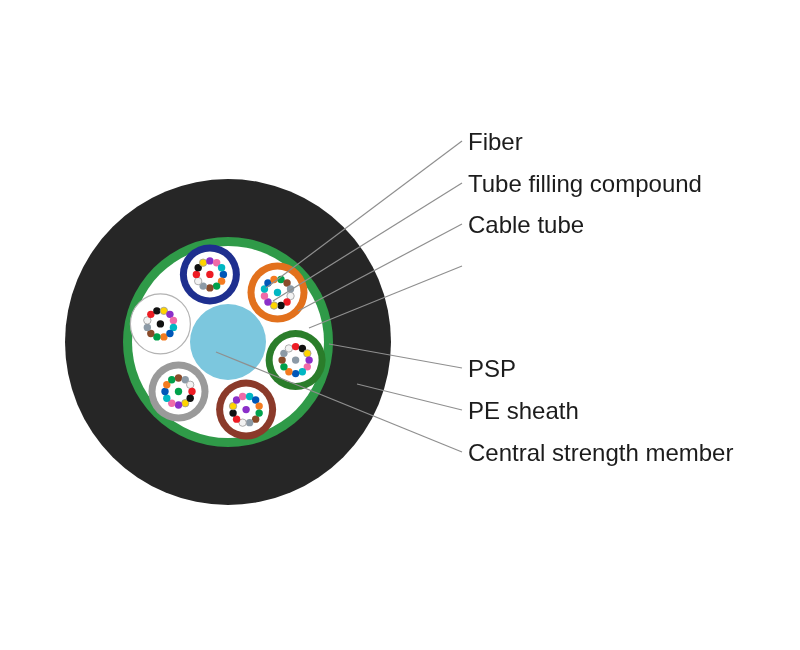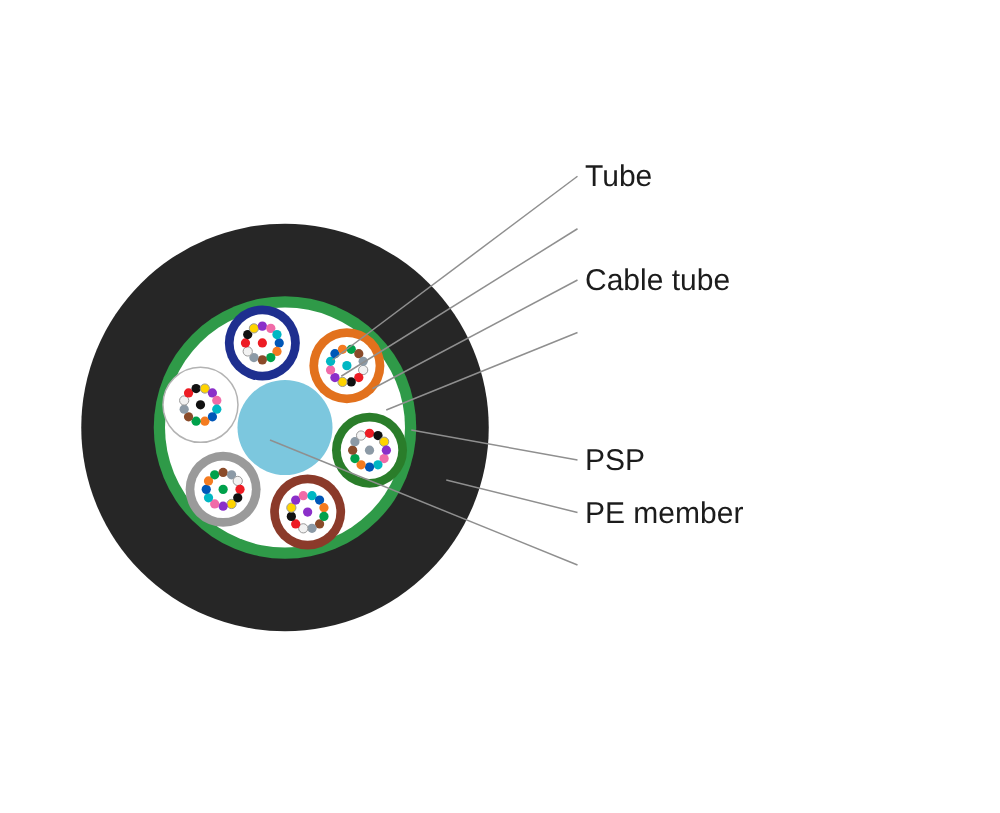--- a/index.html
+++ b/index.html
@@ -139,7 +139,7 @@
       <line x1="462" y1="452" x2="216" y2="352" stroke="#8f8f8f" stroke-width="1.2"></line>
     </svg>
 
-  <div class="label" style="top:129px">Tube</div>
+  <div class="label" style="top:129px">Fiber</div>
   <div class="label" style="top:212px">Cable tube</div>
   <div class="label" style="top:356px">PSP</div>
   <div class="label" style="top:398px">PE member</div>

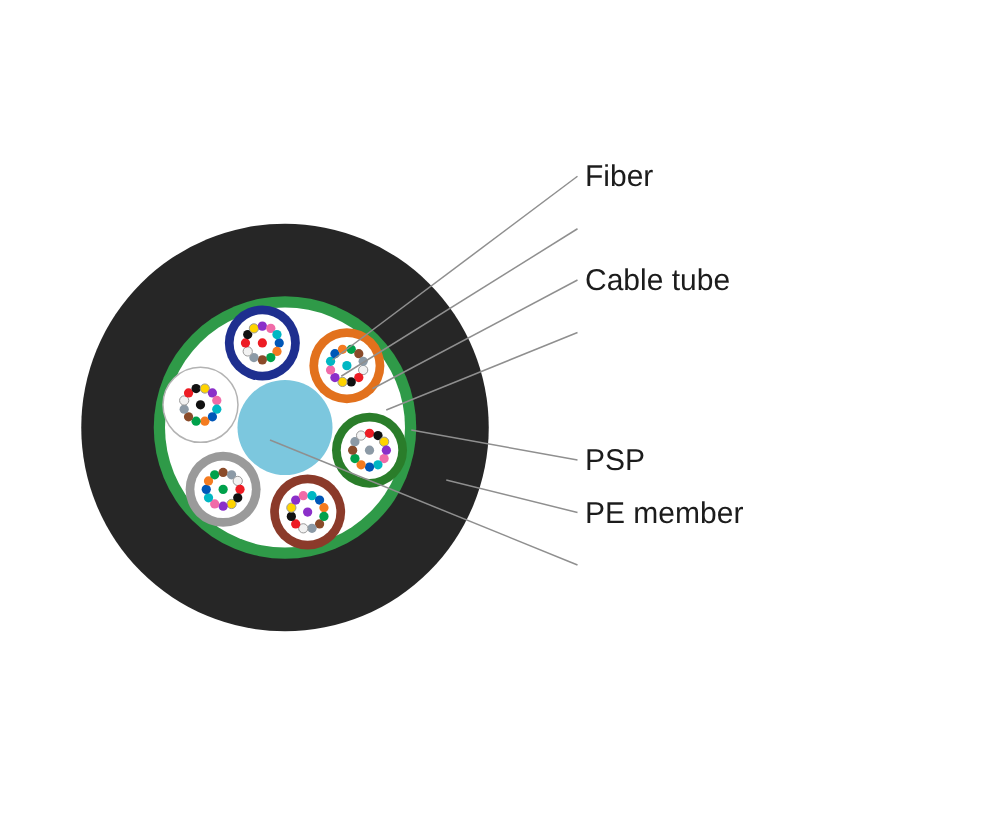--- a/index.html
+++ b/index.html
@@ -140,6 +140,7 @@
     </svg>
 
   <div class="label" style="top:129px">Fiber</div>
+  <div class="label" style="top:171px">Tube filling compound</div>
   <div class="label" style="top:212px">Cable tube</div>
   <div class="label" style="top:356px">PSP</div>
   <div class="label" style="top:398px">PE member</div>

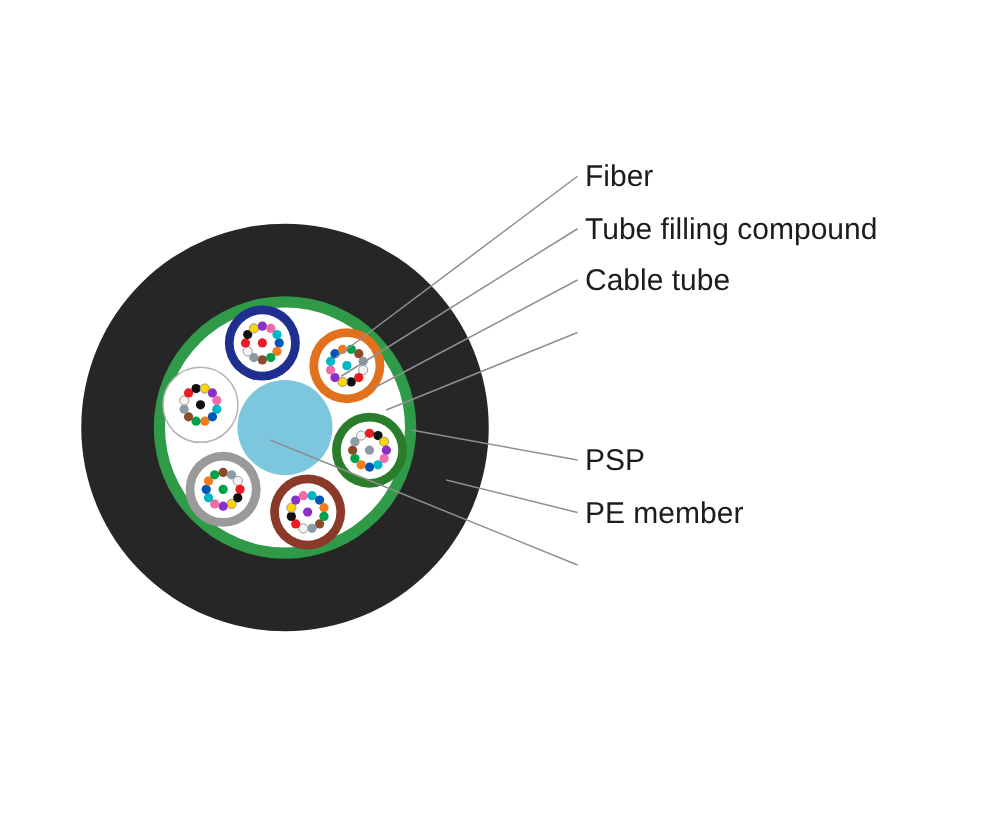--- a/index.html
+++ b/index.html
@@ -143,7 +143,7 @@
   <div class="label" style="top:171px">Tube filling compound</div>
   <div class="label" style="top:212px">Cable tube</div>
   <div class="label" style="top:356px">PSP</div>
-  <div class="label" style="top:398px">PE member</div>
+  <div class="label" style="top:398px">PE sheath</div>
 
 </div>
 

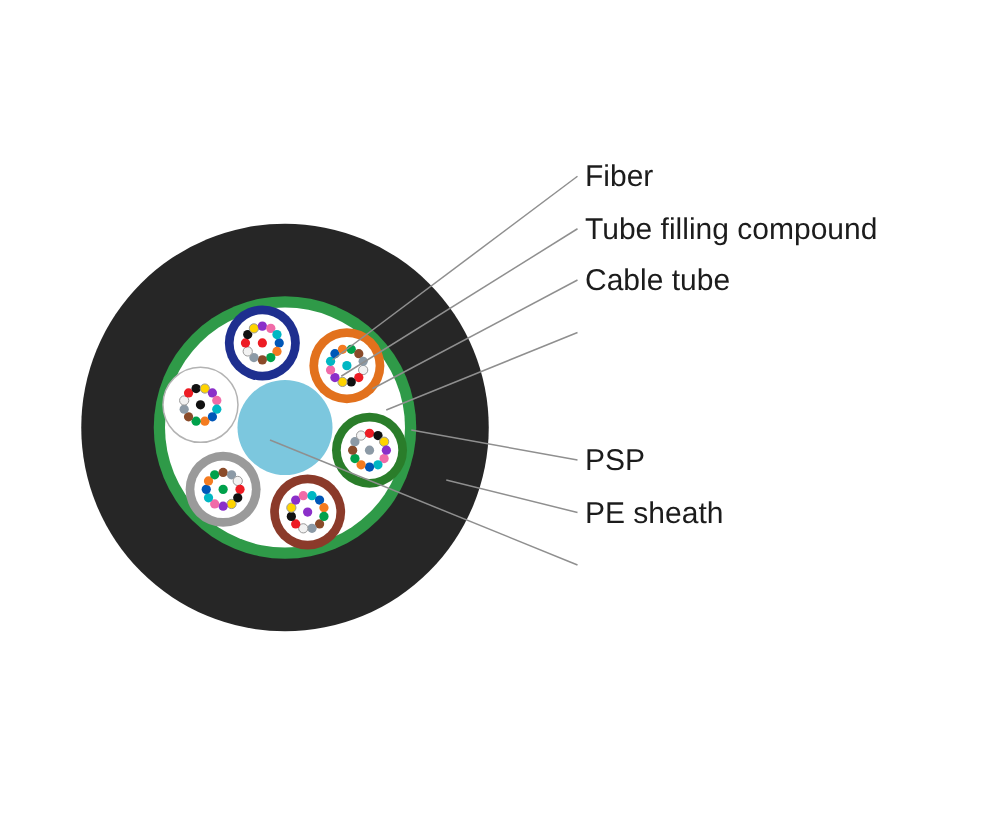--- a/index.html
+++ b/index.html
@@ -144,6 +144,7 @@
   <div class="label" style="top:212px">Cable tube</div>
   <div class="label" style="top:356px">PSP</div>
   <div class="label" style="top:398px">PE sheath</div>
+  <div class="label" style="top:440px">Central strength member</div>
 
 </div>
 

